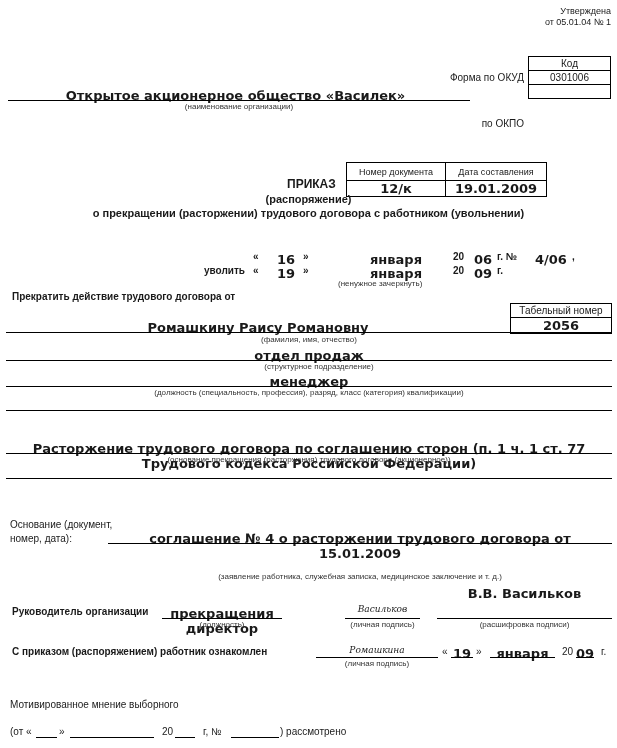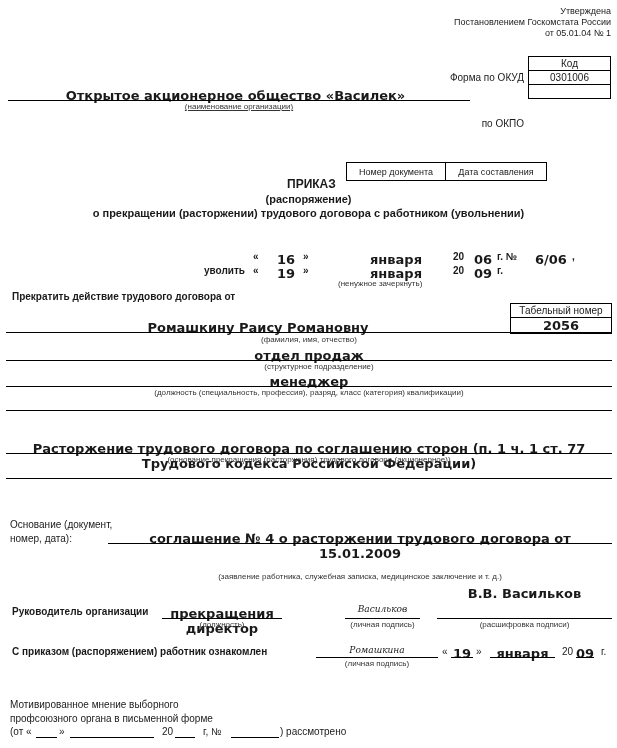--- a/index.html
+++ b/index.html
@@ -22,7 +22,6 @@
 
 <div class="abs hdr" style="right:6px; top:6px; width:260px;">
   <div>Утверждена</div>
-  <div>Постановлением Госкомстата России</div>
   <div>от 05.01.04 № 1</div>
 </div>
 

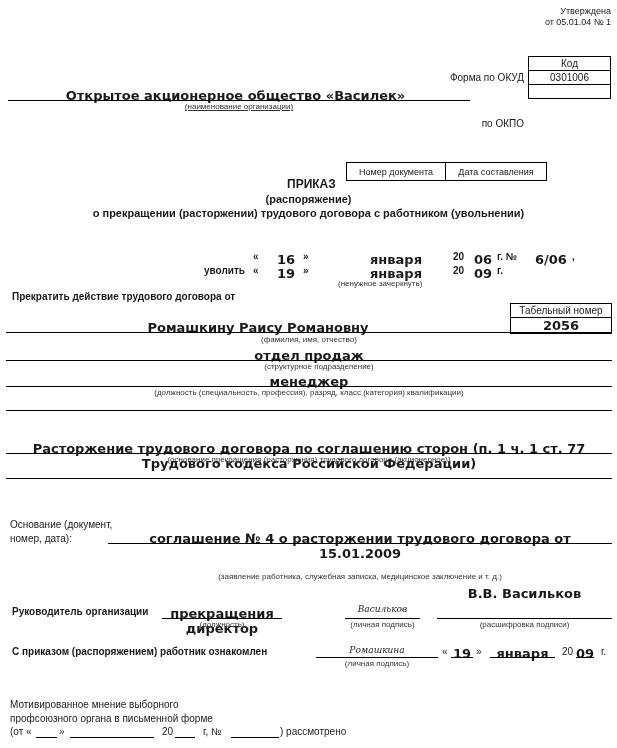--- a/index.html
+++ b/index.html
@@ -43,7 +43,7 @@
 
 <div class="abs fill center" style="left:8px; width:455px; top:88px;">Открытое акционерное общество «Василек»</div>
 <div class="line" style="left:8px; width:462px; top:100px;"></div>
-<div class="abs small center" style="left:8px; width:462px; top:102px;text-decoration:underline;">(наименование организации)</div>
+<div class="abs small center" style="left:8px; width:462px; top:102px;">(наименование организации)</div>
 
 <table class="box" style="left:346px; top:162px; width:201px;">
   <tbody>

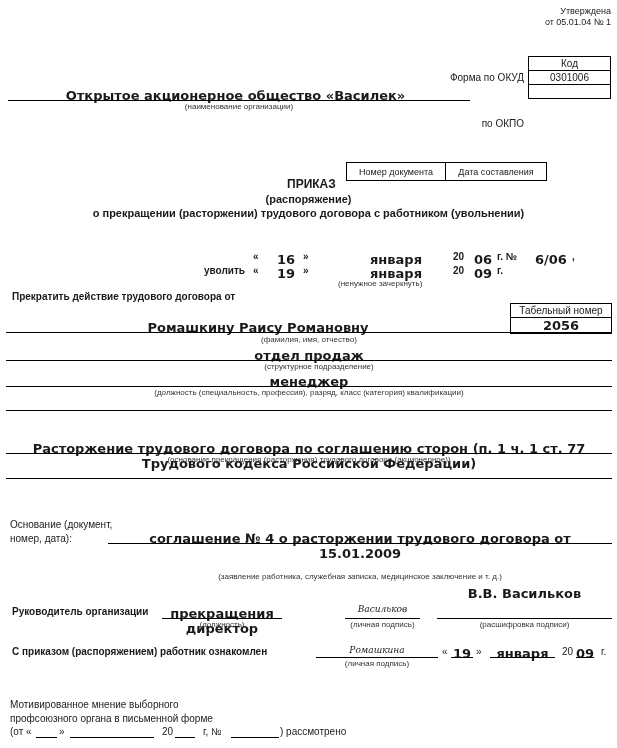--- a/index.html
+++ b/index.html
@@ -50,6 +50,10 @@
       <tr style="height:18px;">
     <td class="lbl" style="width:98px; font-size:9px;">Номер документа</td>
     <td class="lbl" style="font-size:9px;">Дата составления</td>
+  </tr>
+  <tr style="height:13px;">
+    <td class="fill">12/к</td>
+    <td class="fill">19.01.2009</td>
   </tr>
 </tbody>
   </table>

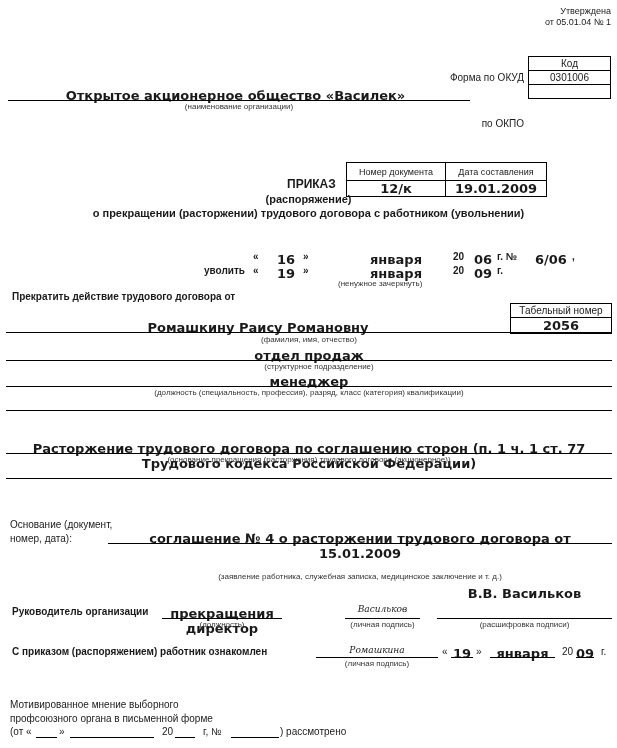--- a/index.html
+++ b/index.html
@@ -69,7 +69,7 @@
 <div class="abs blbl" style="left:453px; top:251px;">20</div>
 <div class="abs fill" style="left:474px; top:252px;">06</div>
 <div class="abs blbl" style="left:497px; top:251px;">г. №</div>
-<div class="abs fill" style="left:535px; top:252px;">6/06</div>
+<div class="abs fill" style="left:535px; top:252px;">4/06</div>
 <div class="abs blbl" style="left:572px; top:251px;">,</div>
 
 <div class="abs blbl" style="left:204px; top:265px;">уволить</div>

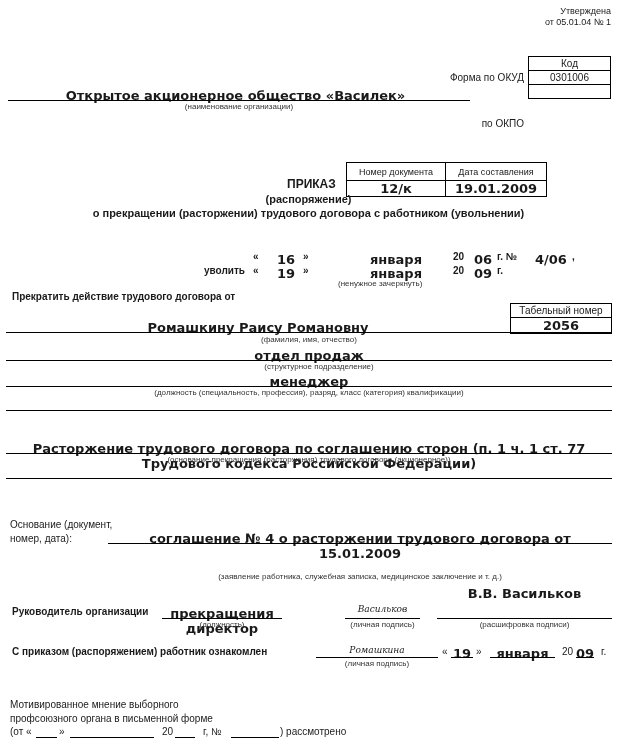--- a/index.html
+++ b/index.html
@@ -144,7 +144,6 @@
 
 <div class="abs lbl" style="left:10px; top:698px; line-height:14px;">
   <div>Мотивированное мнение выборного</div>
-  <div>профсоюзного органа в письменной форме</div>
 </div>
 <div class="abs lbl" style="left:10px; top:726px;">(от «</div>
 <div class="line" style="left:36px; width:21px; top:737px;"></div>

